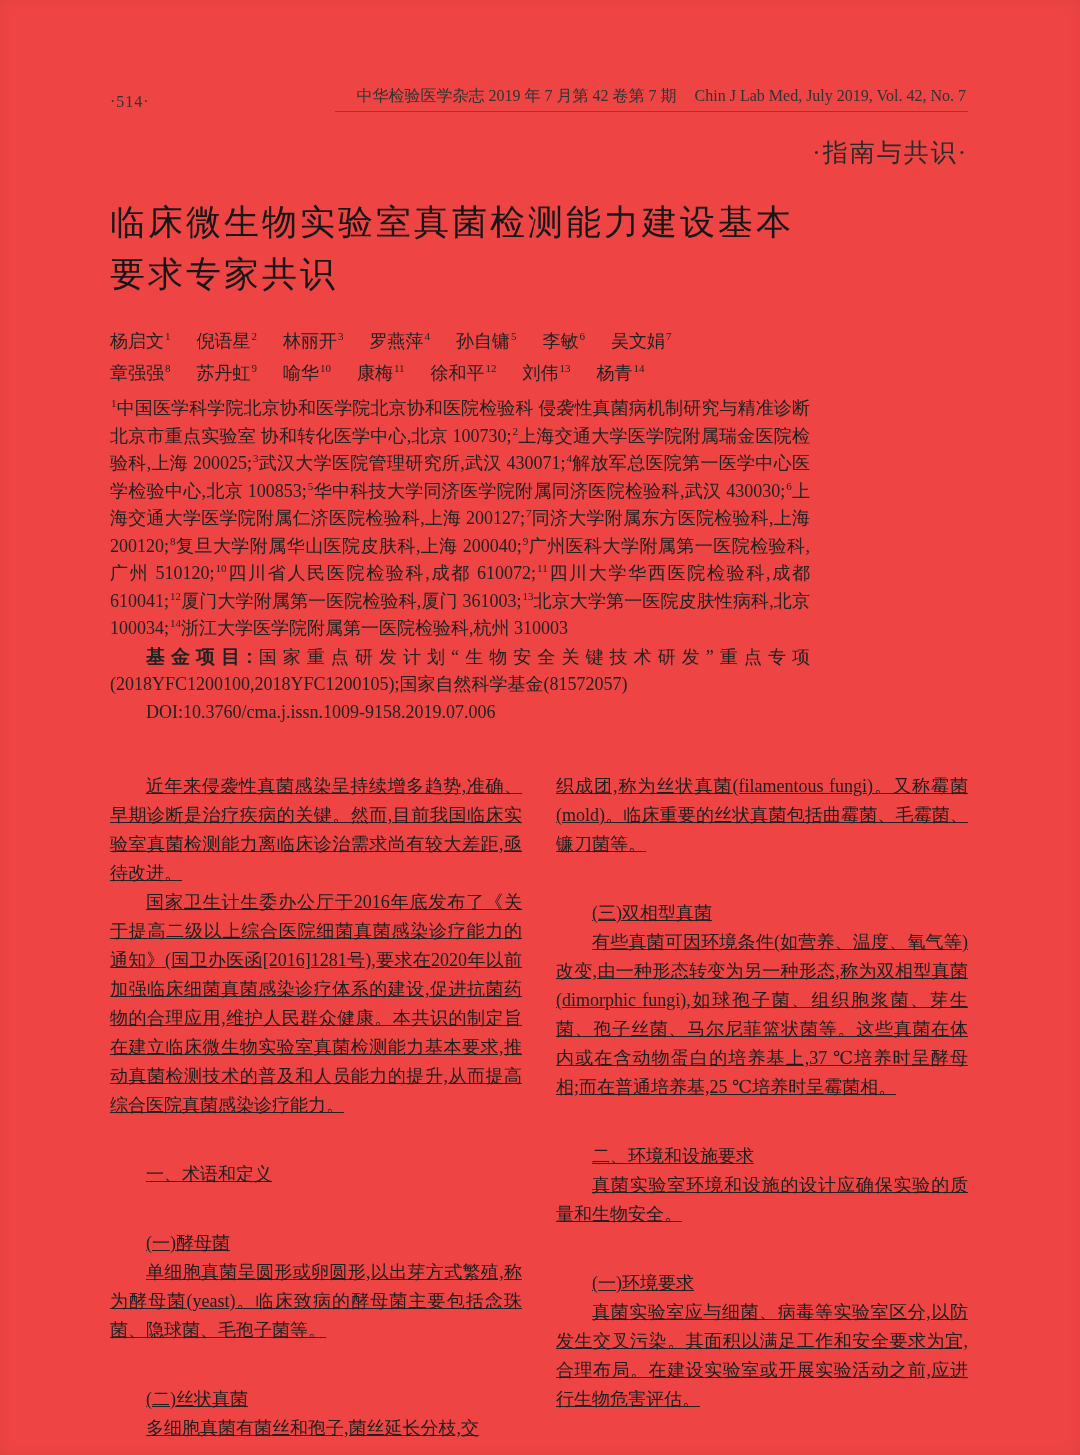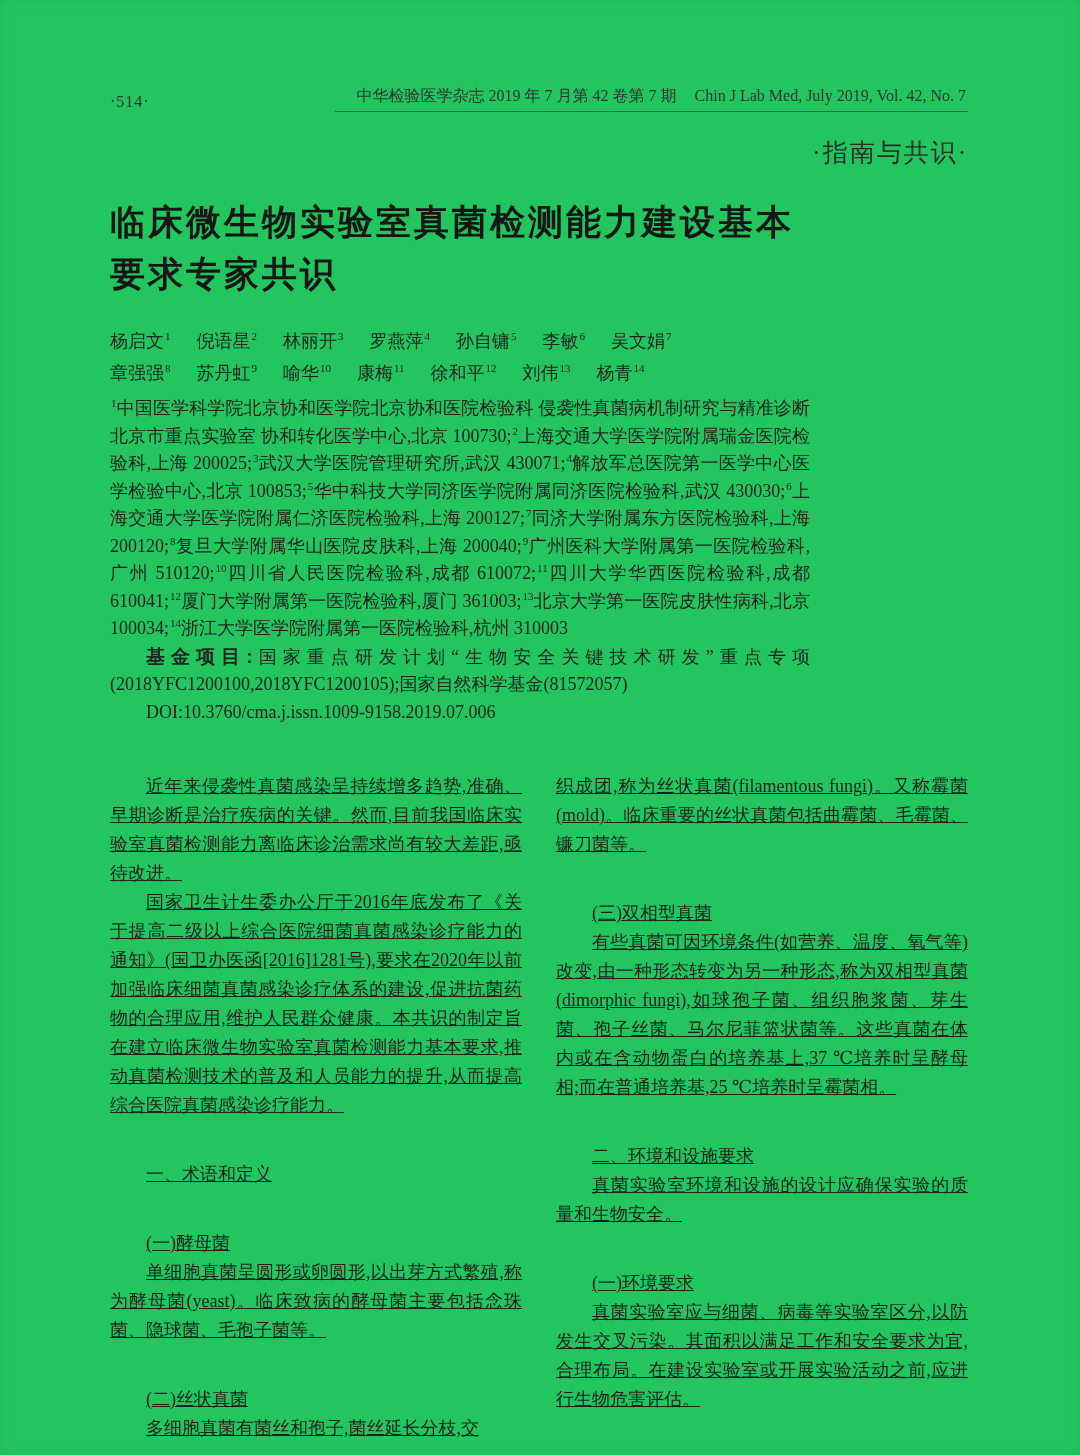--- a/index.html
+++ b/index.html
@@ -7,7 +7,7 @@
     position:relative;
     width:1080px;height:1455px;
     margin:0 auto;
-    background:#22c55e;
+    background:#ef4444;
     box-shadow:inset 0 0 14px rgba(0,0,0,0.06);
     box-sizing:border-box;
     padding:86px 112px 0 110px;

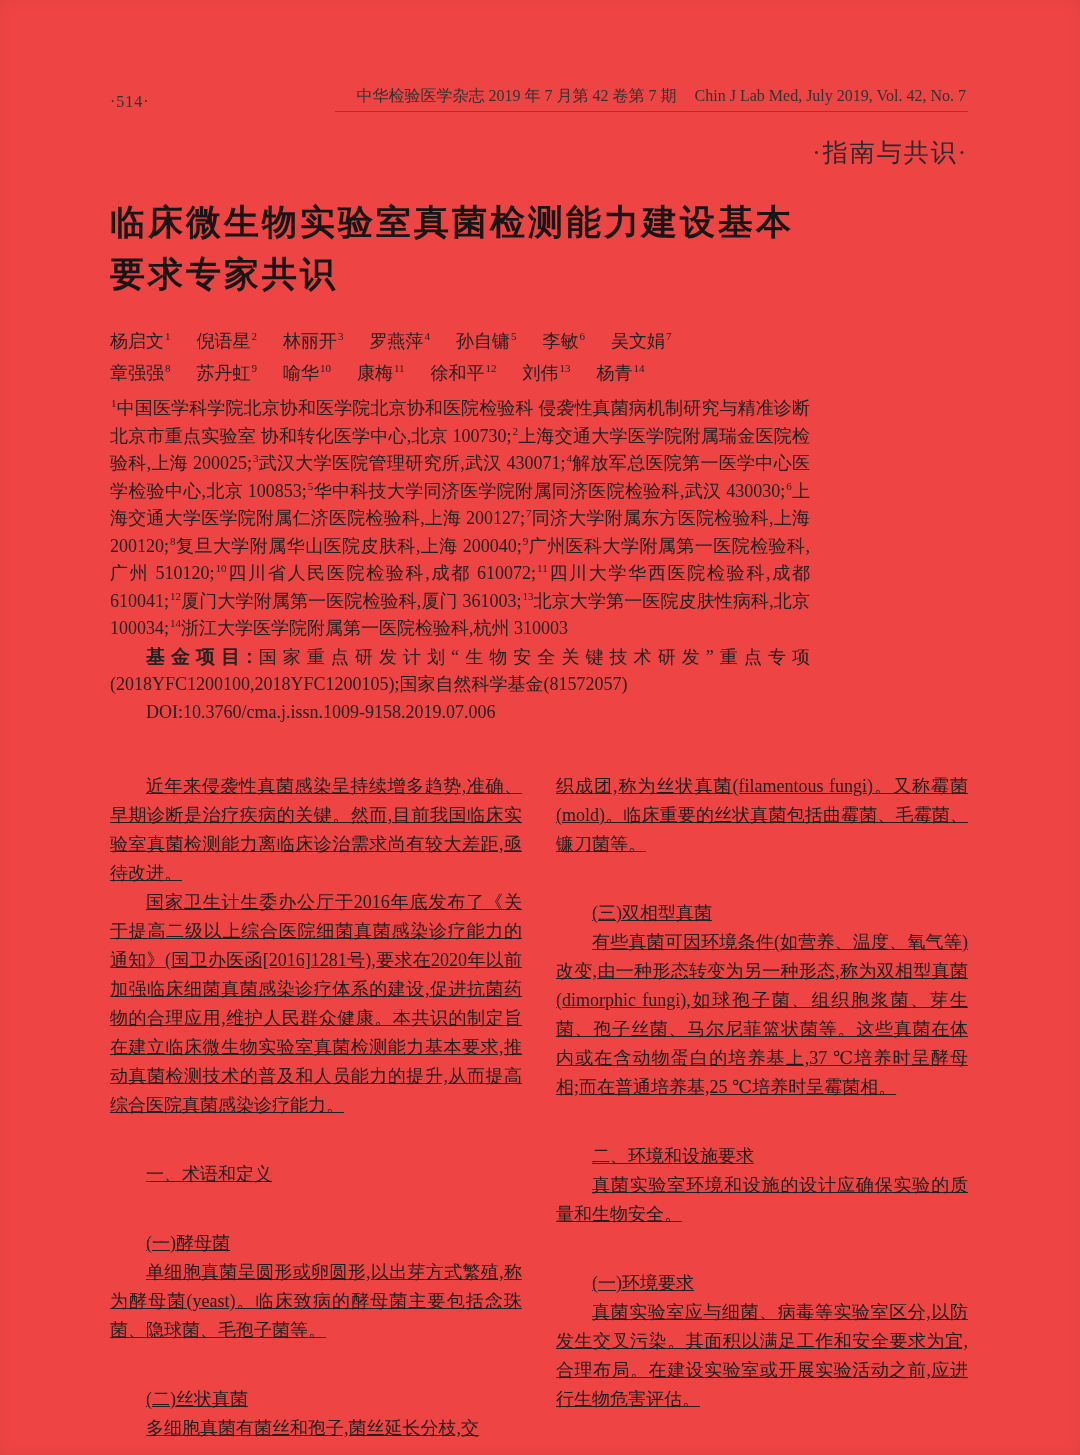--- a/index.html
+++ b/index.html
@@ -37,7 +37,7 @@
   
   .title{
     margin:28px 0 0 0;
-    font-size:35px;font-weight:bold;color:#161616;
+    font-size:35px;font-weight:normal;color:#161616;
     letter-spacing:3px;line-height:52px;
   }
   .title-line{display:block;}

